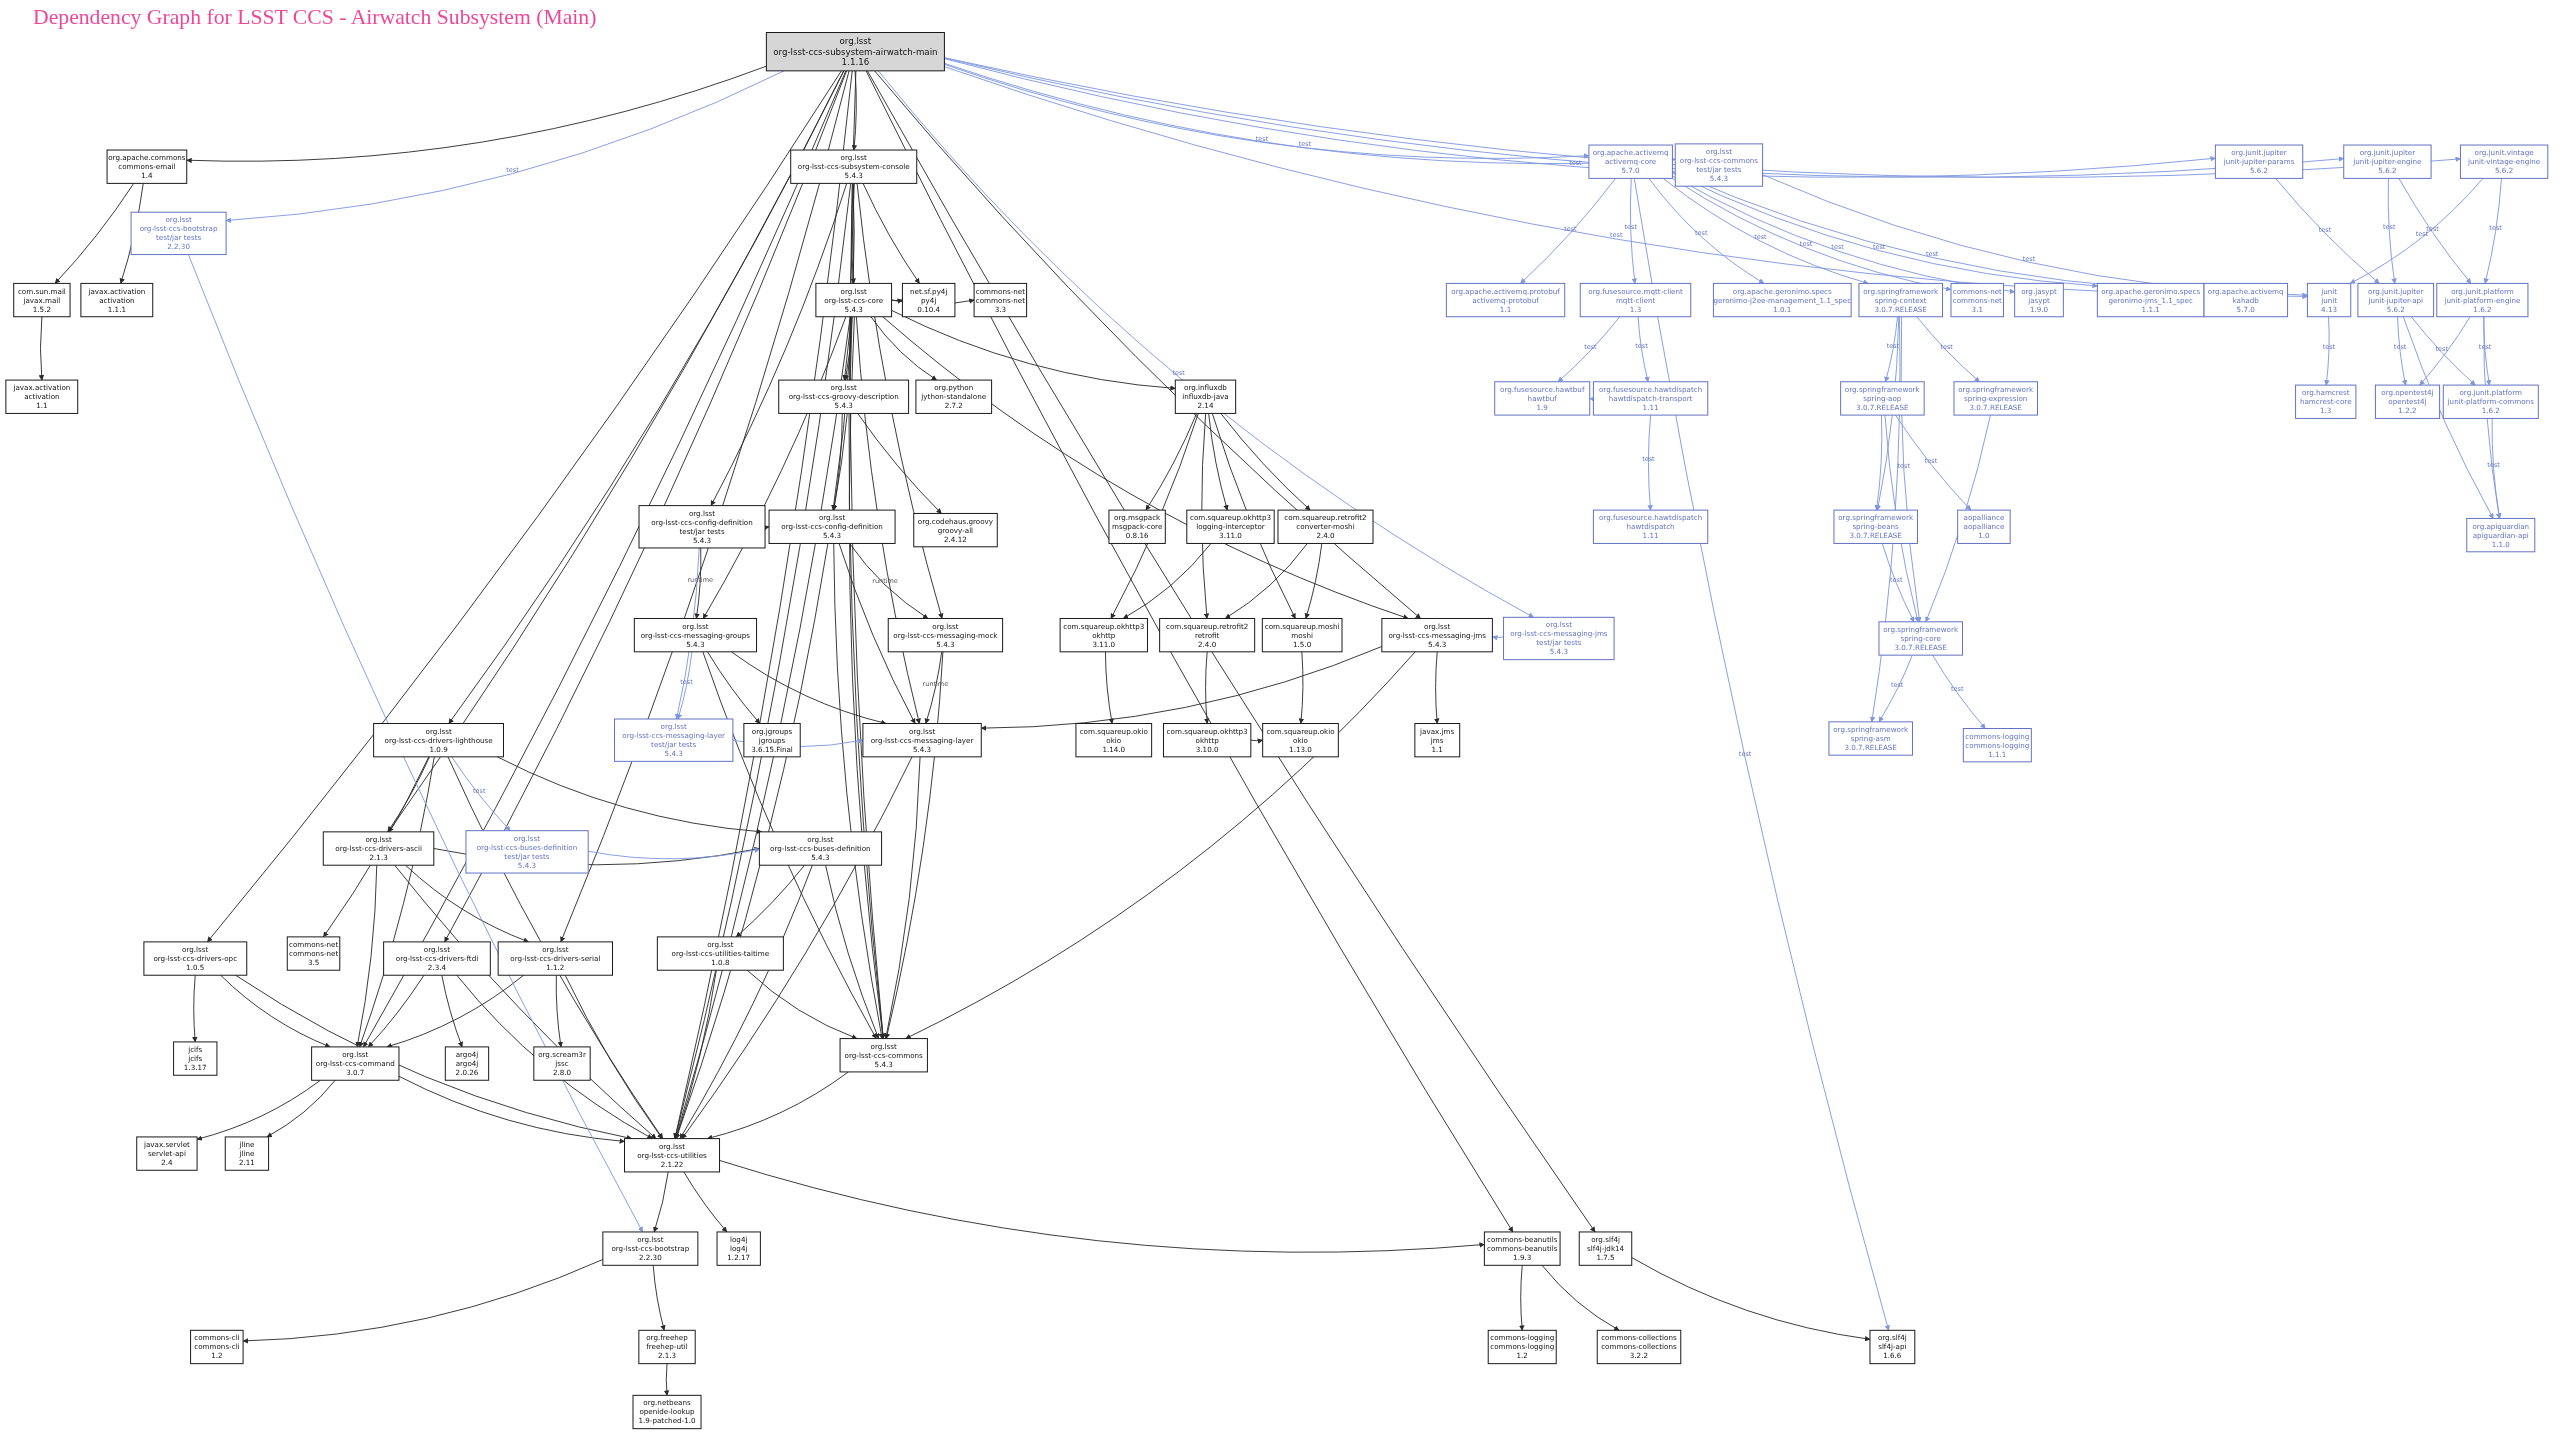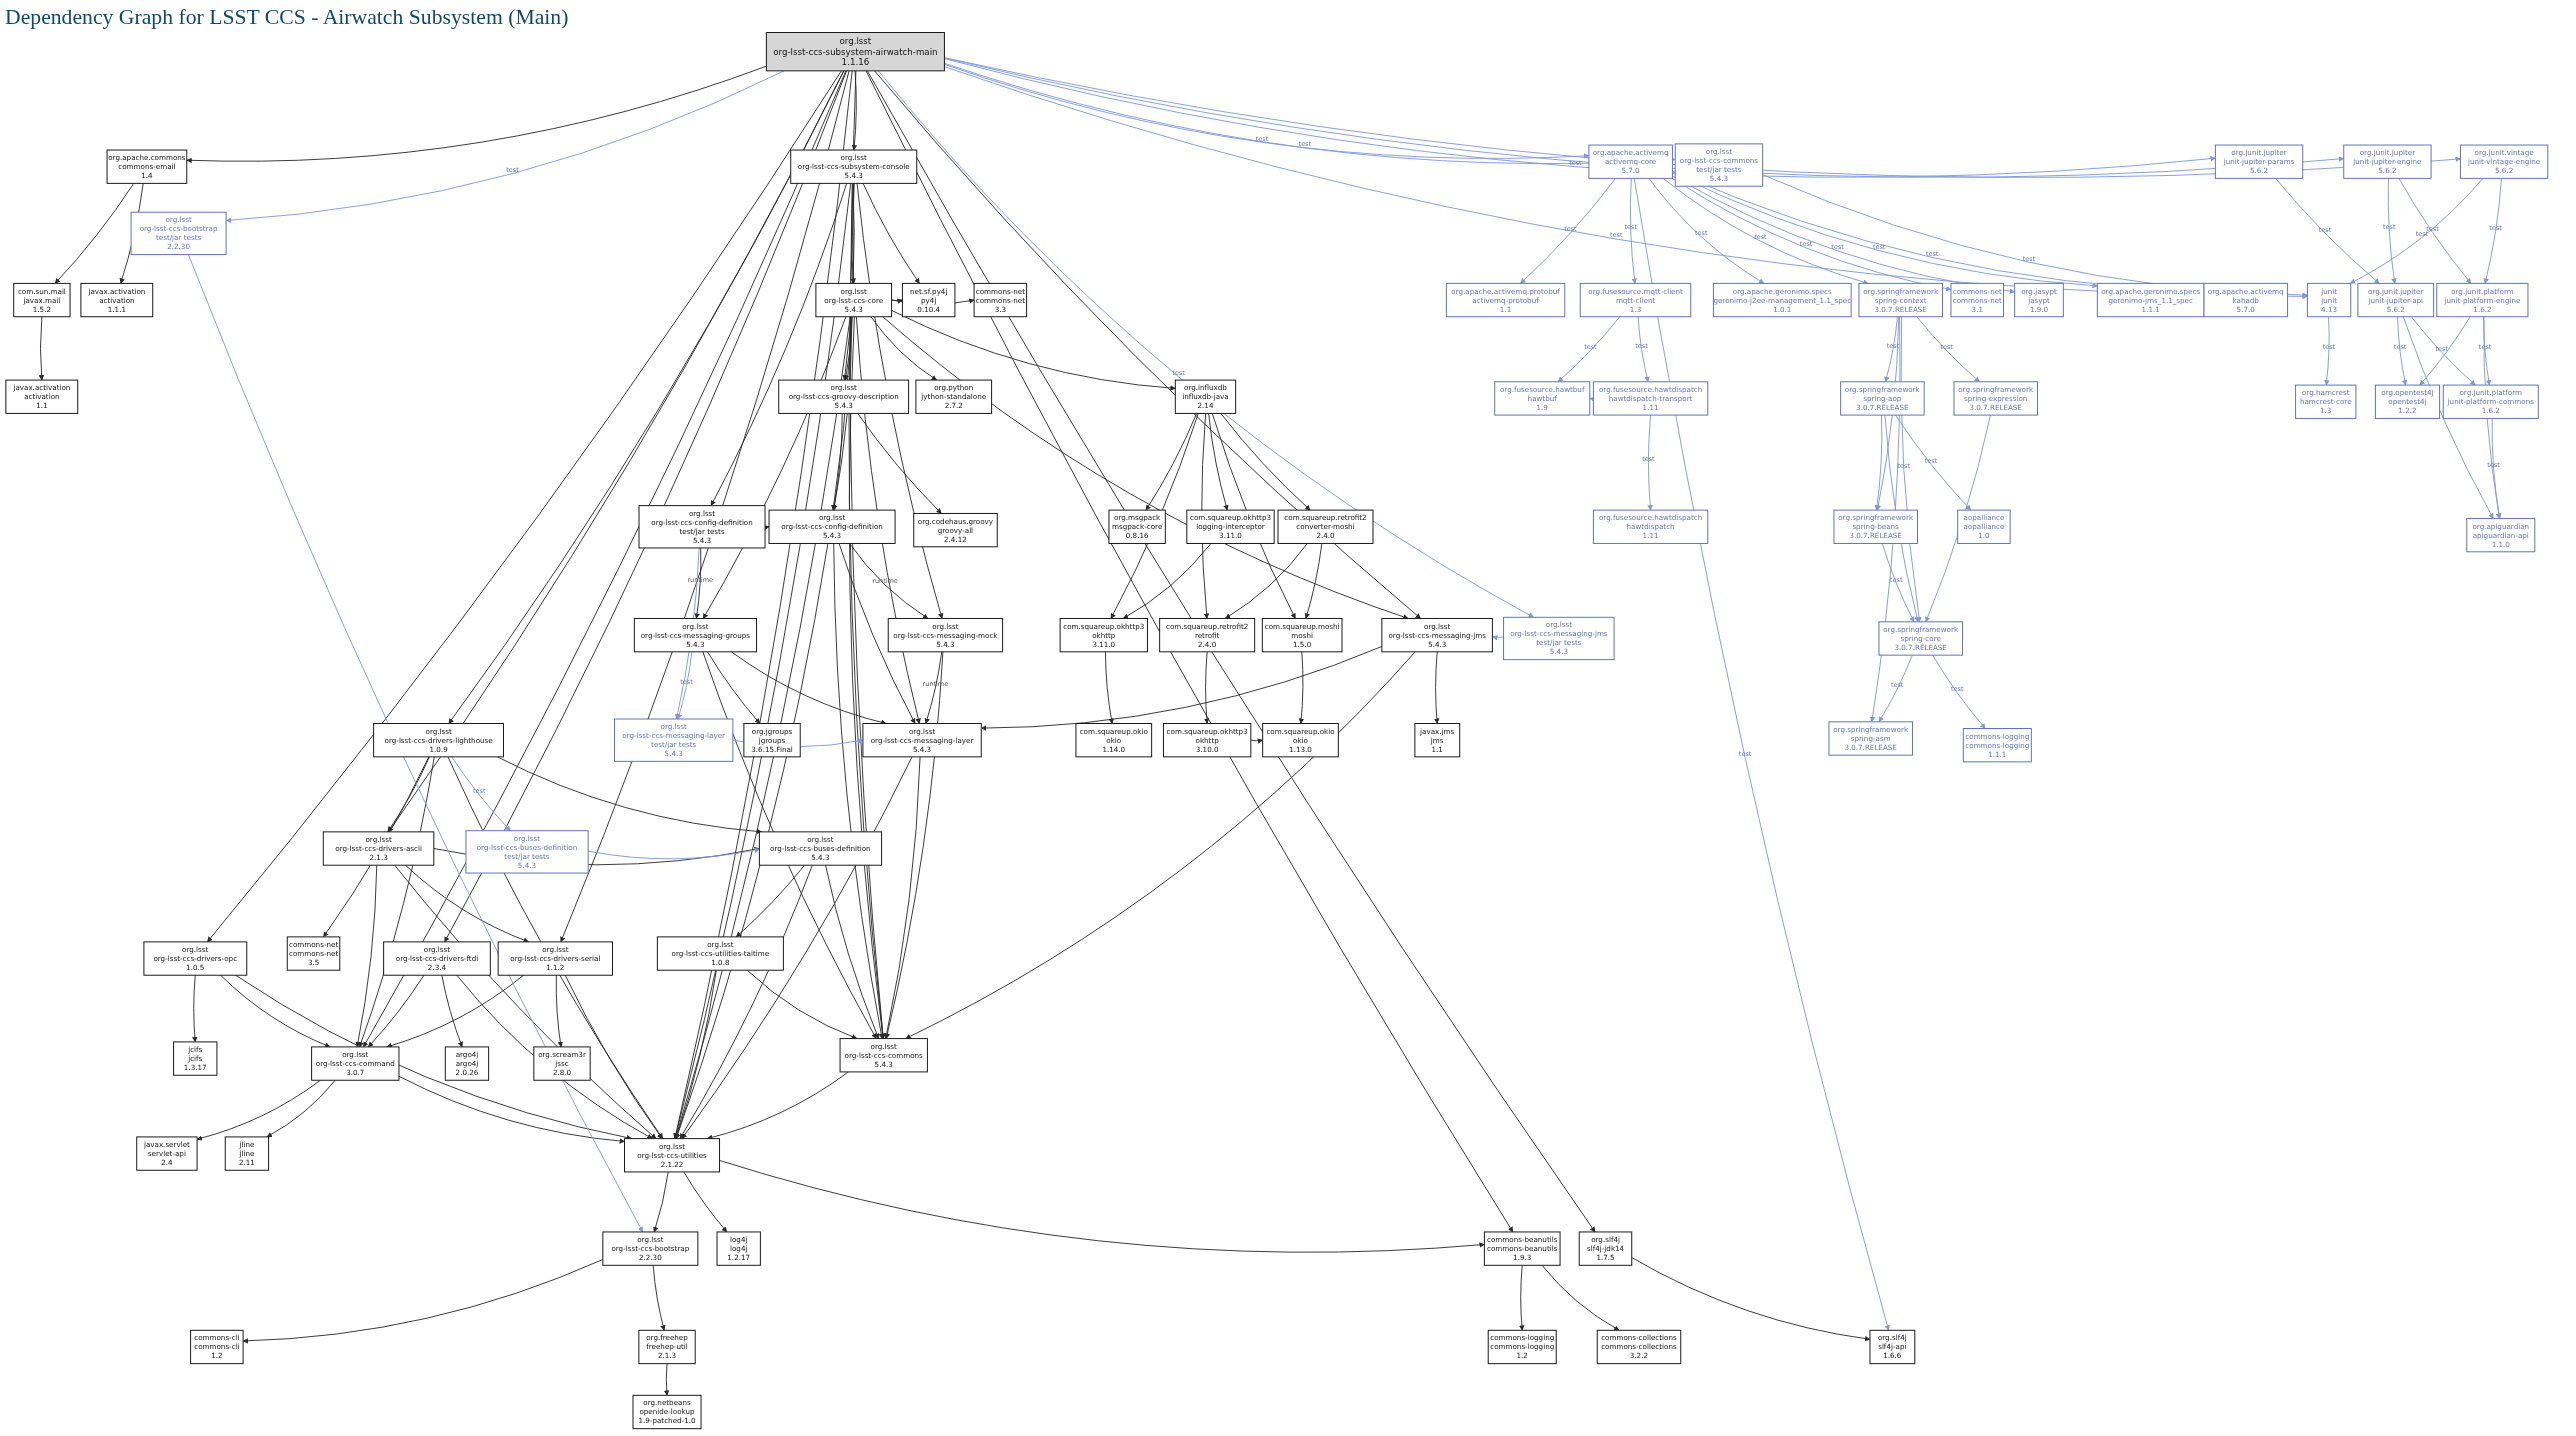--- a/index.html
+++ b/index.html
@@ -5,8 +5,8 @@
   html,body{margin:0;padding:0;background:#ffffff;}
   .canvas{position:relative;width:2576px;height:1437px;background:#ffffff;overflow:hidden;
           font-family:"DejaVu Sans",sans-serif;}
-  .graph-title{position:absolute;left:5px;top:5.1px;margin:0;font-family:"Liberation Serif",serif;
-               font-weight:normal;font-size:21.7px;color:#0c4a6e;white-space:nowrap;}
+  .graph-title{position:absolute;left:33px;top:5.1px;margin:0;font-family:"Liberation Serif",serif;
+               font-weight:normal;font-size:21.7px;color:#ec4899;white-space:nowrap;}
   svg{position:absolute;left:0;top:0;}
   svg text{font-family:"DejaVu Sans",sans-serif;}
 </style>

